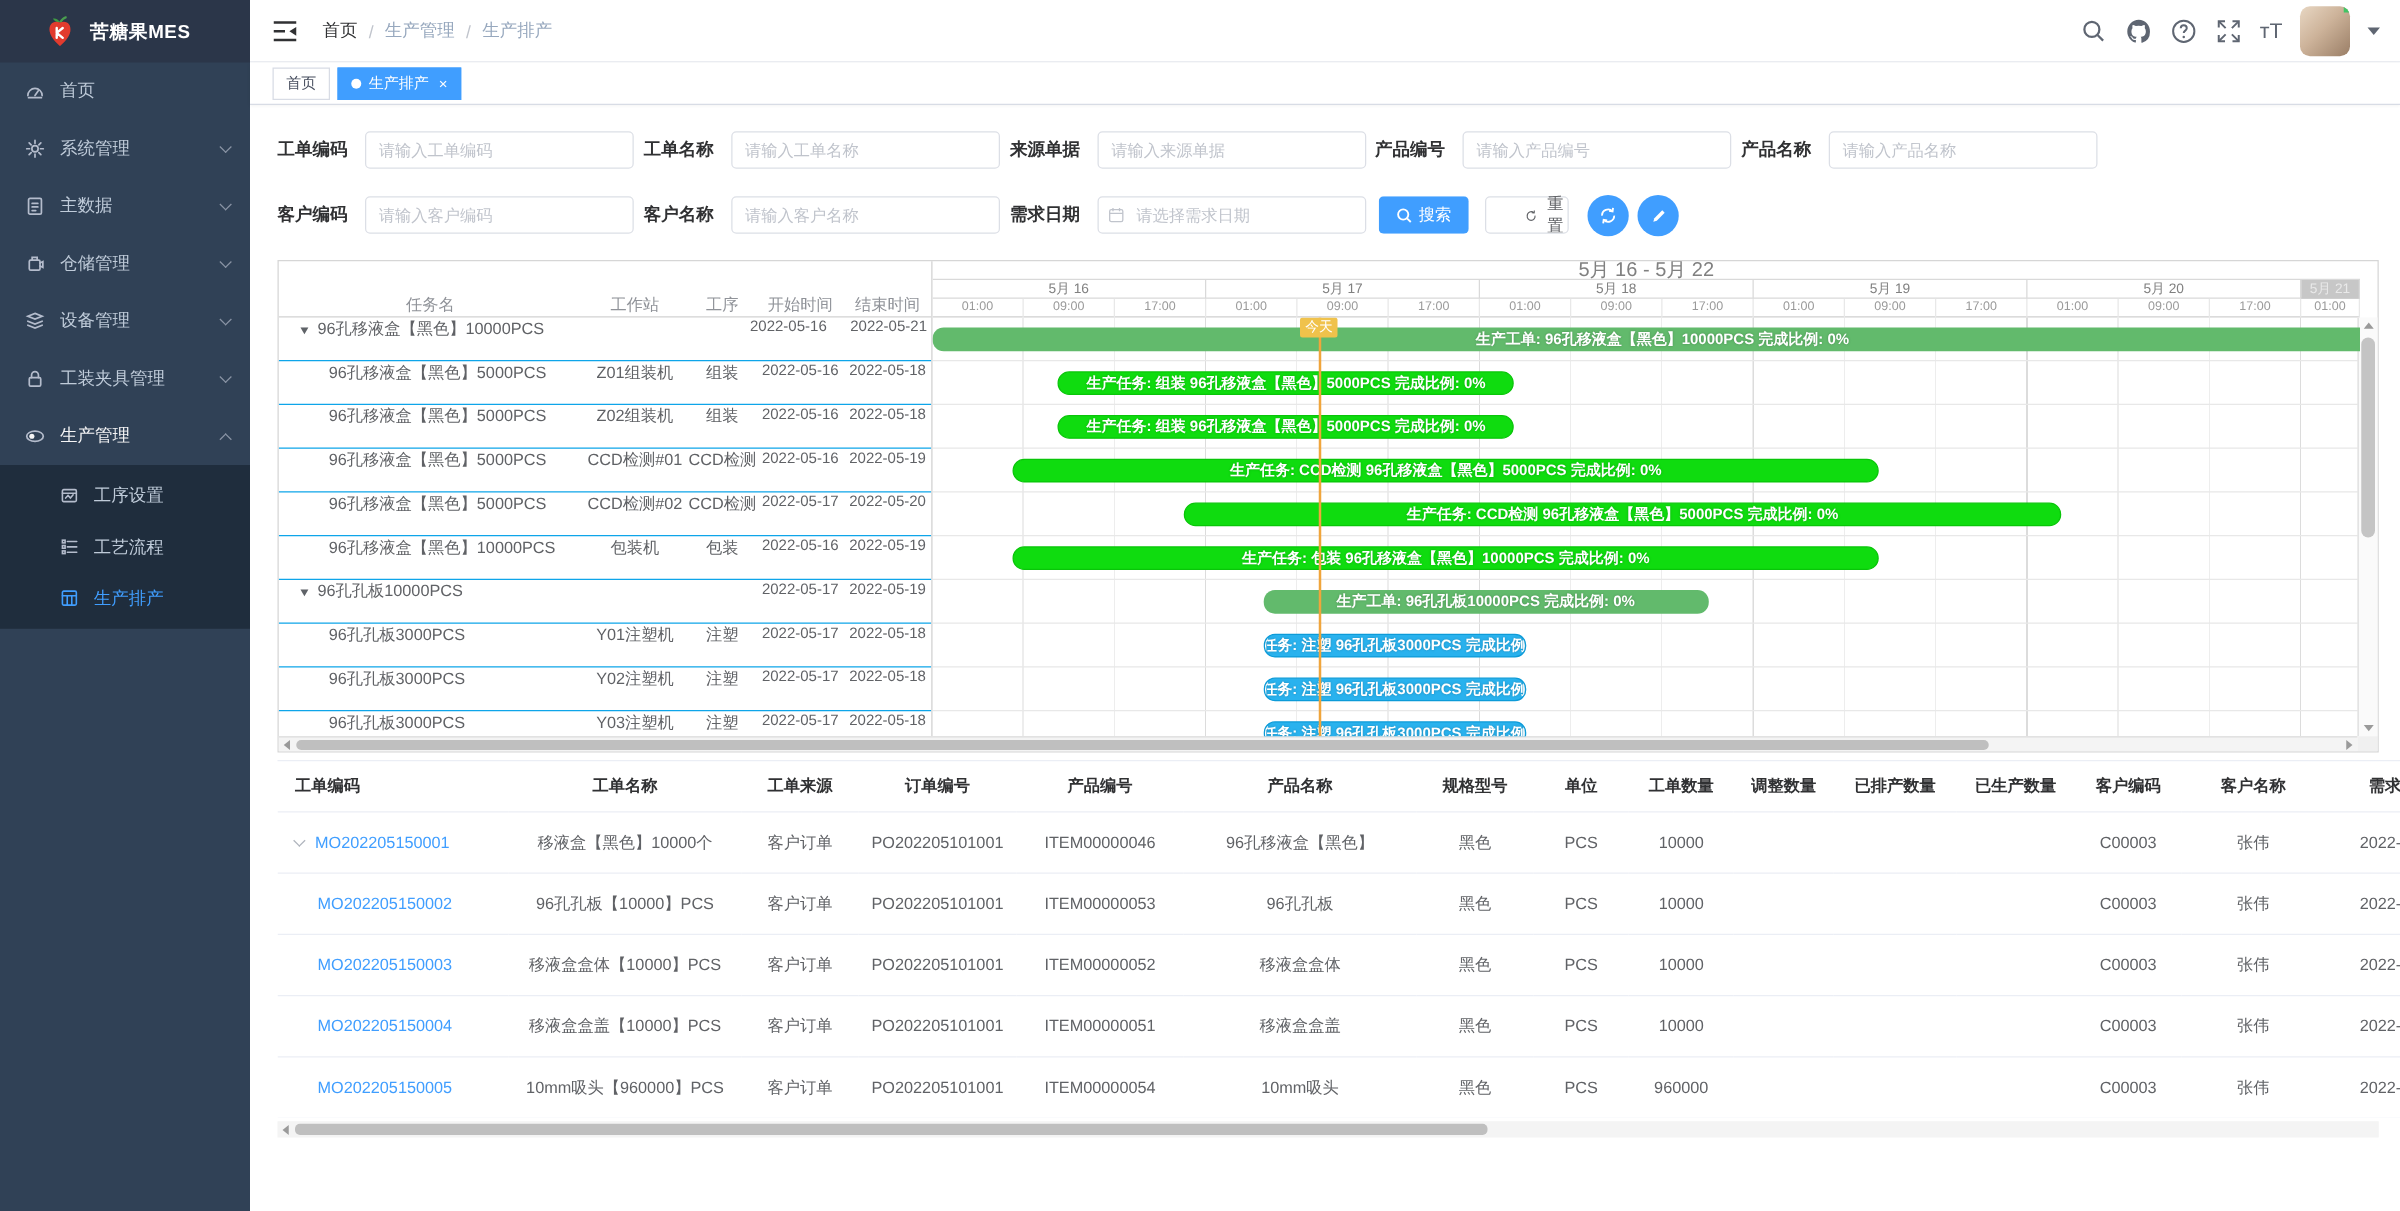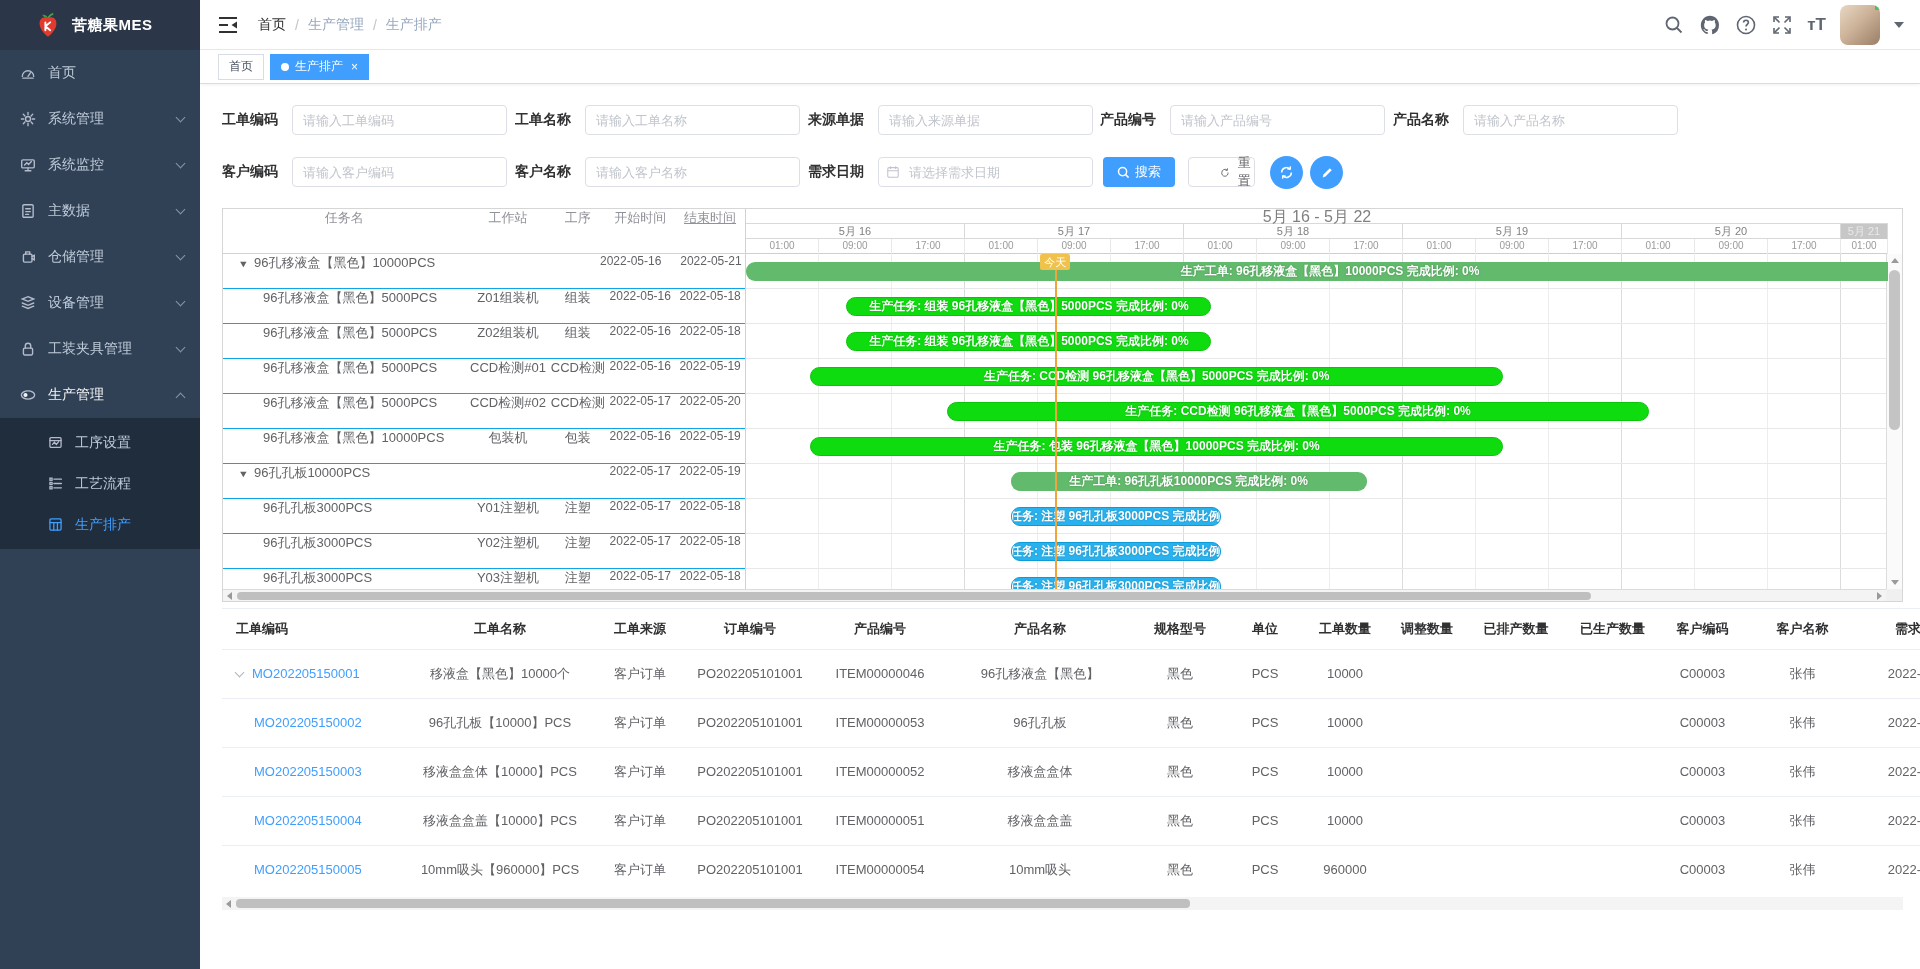--- a/index.html
+++ b/index.html
@@ -33,7 +33,7 @@
   .crumb-sep { color:#c0c4cc; margin:0 9px; }
   .top-icons { position:absolute; right:16px; top:0; height:50px; display:flex; align-items:center; gap:14px; }
   .tico { width:22px; height:22px; display:inline-flex; cursor:pointer; }
-  .fontsize-ico { font-size:17px; font-weight:700; color:#5f6672; cursor:pointer; line-height:22px; }
+  .fontsize-ico { font-size:17px; font-weight:400; color:#5f6672; cursor:pointer; line-height:22px; }
   .avatar { width:40px; height:40px; border-radius:8px; cursor:pointer; position:relative;
     background:linear-gradient(135deg,#e8d7c3 0%,#cdb39a 45%,#9a7e66 100%); overflow:hidden; }
   .avatar:after { content:""; position:absolute; right:0; top:0; width:5px; height:5px; background:#41c464; }

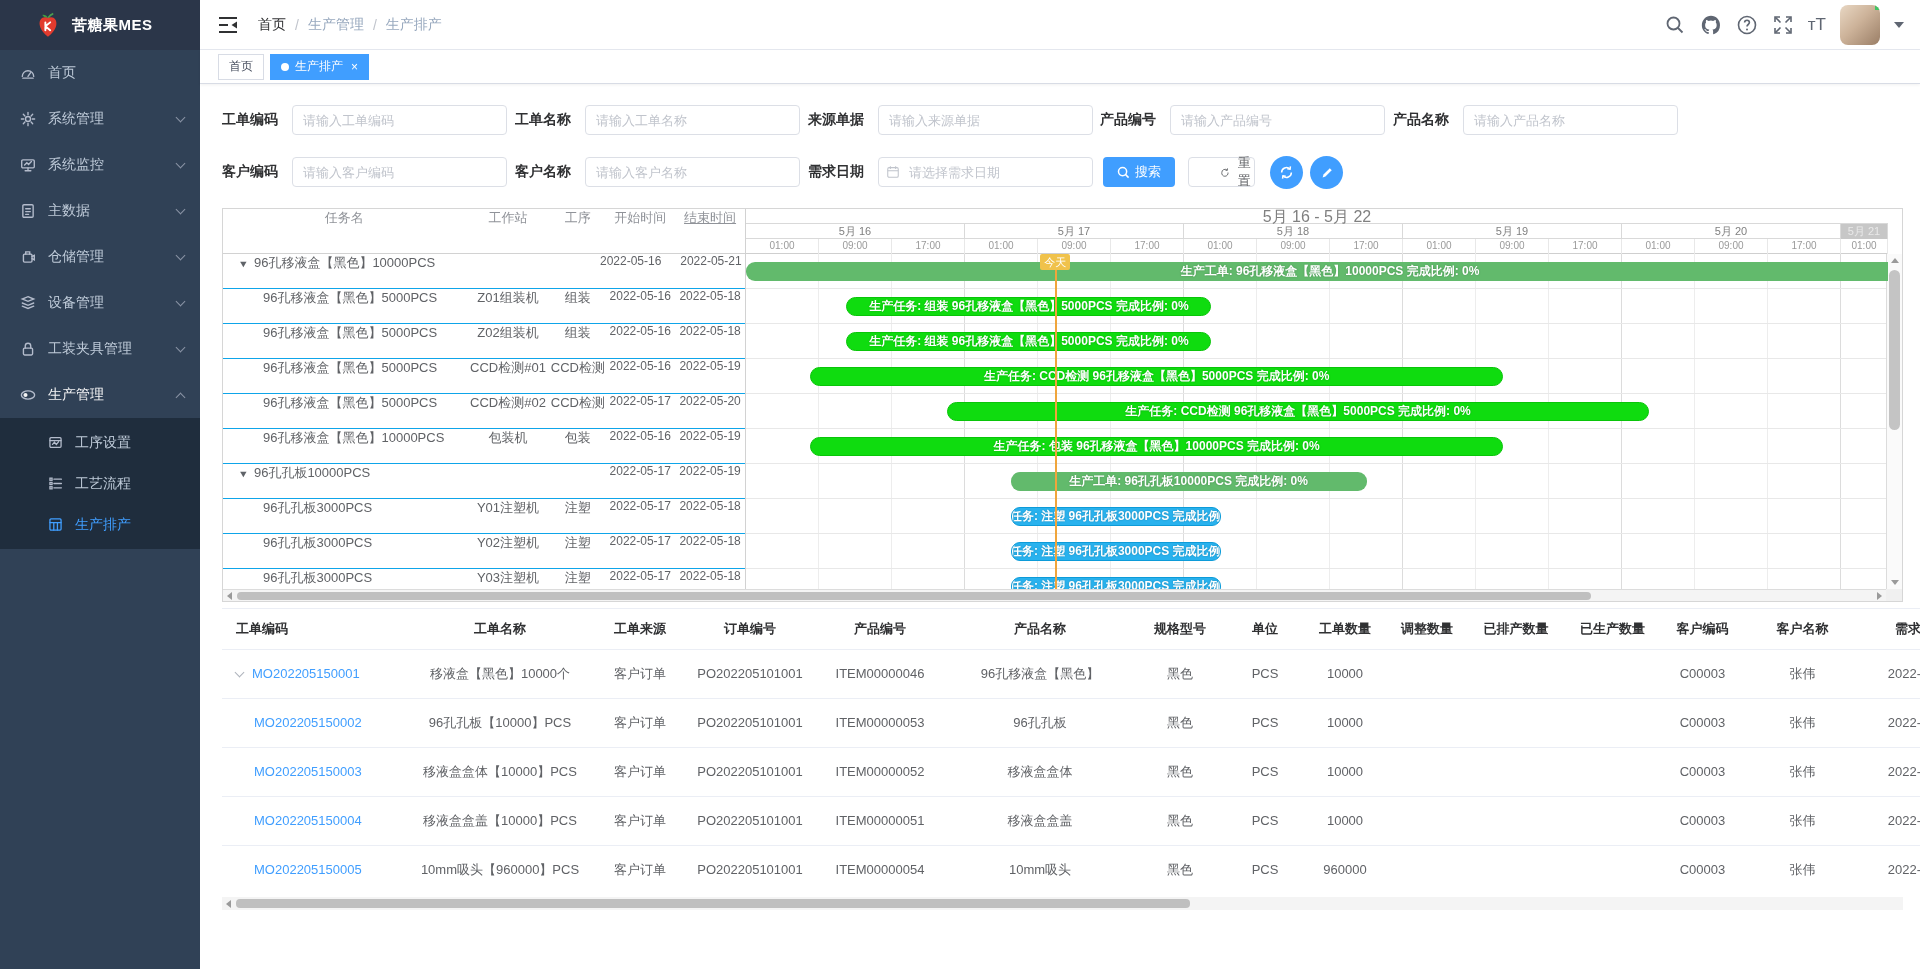--- a/index.html
+++ b/index.html
@@ -142,16 +142,6 @@
             </svg>
           </span>
           <span class="mi-label">系统管理</span>
-          <span class="chev"></span>
-        </div>
-        <div class="menu-item">
-          <span class="mi-icon" style="color: rgb(180, 188, 204);">
-            <svg width="16" height="16" viewBox="0 0 14 14">
-              <rect x="1.5" y="2.5" width="11" height="7" rx="1" stroke="#b4bccc" stroke-width="1.2" fill="none" stroke-linecap="round"></rect>
-              <path d="M7 9.5V12M4.5 12h5M4 7l2-2 1.5 1.5L10 4" stroke="#b4bccc" stroke-width="1.2" fill="none" stroke-linecap="round"></path>
-            </svg>
-          </span>
-          <span class="mi-label">系统监控</span>
           <span class="chev"></span>
         </div>
         <div class="menu-item">

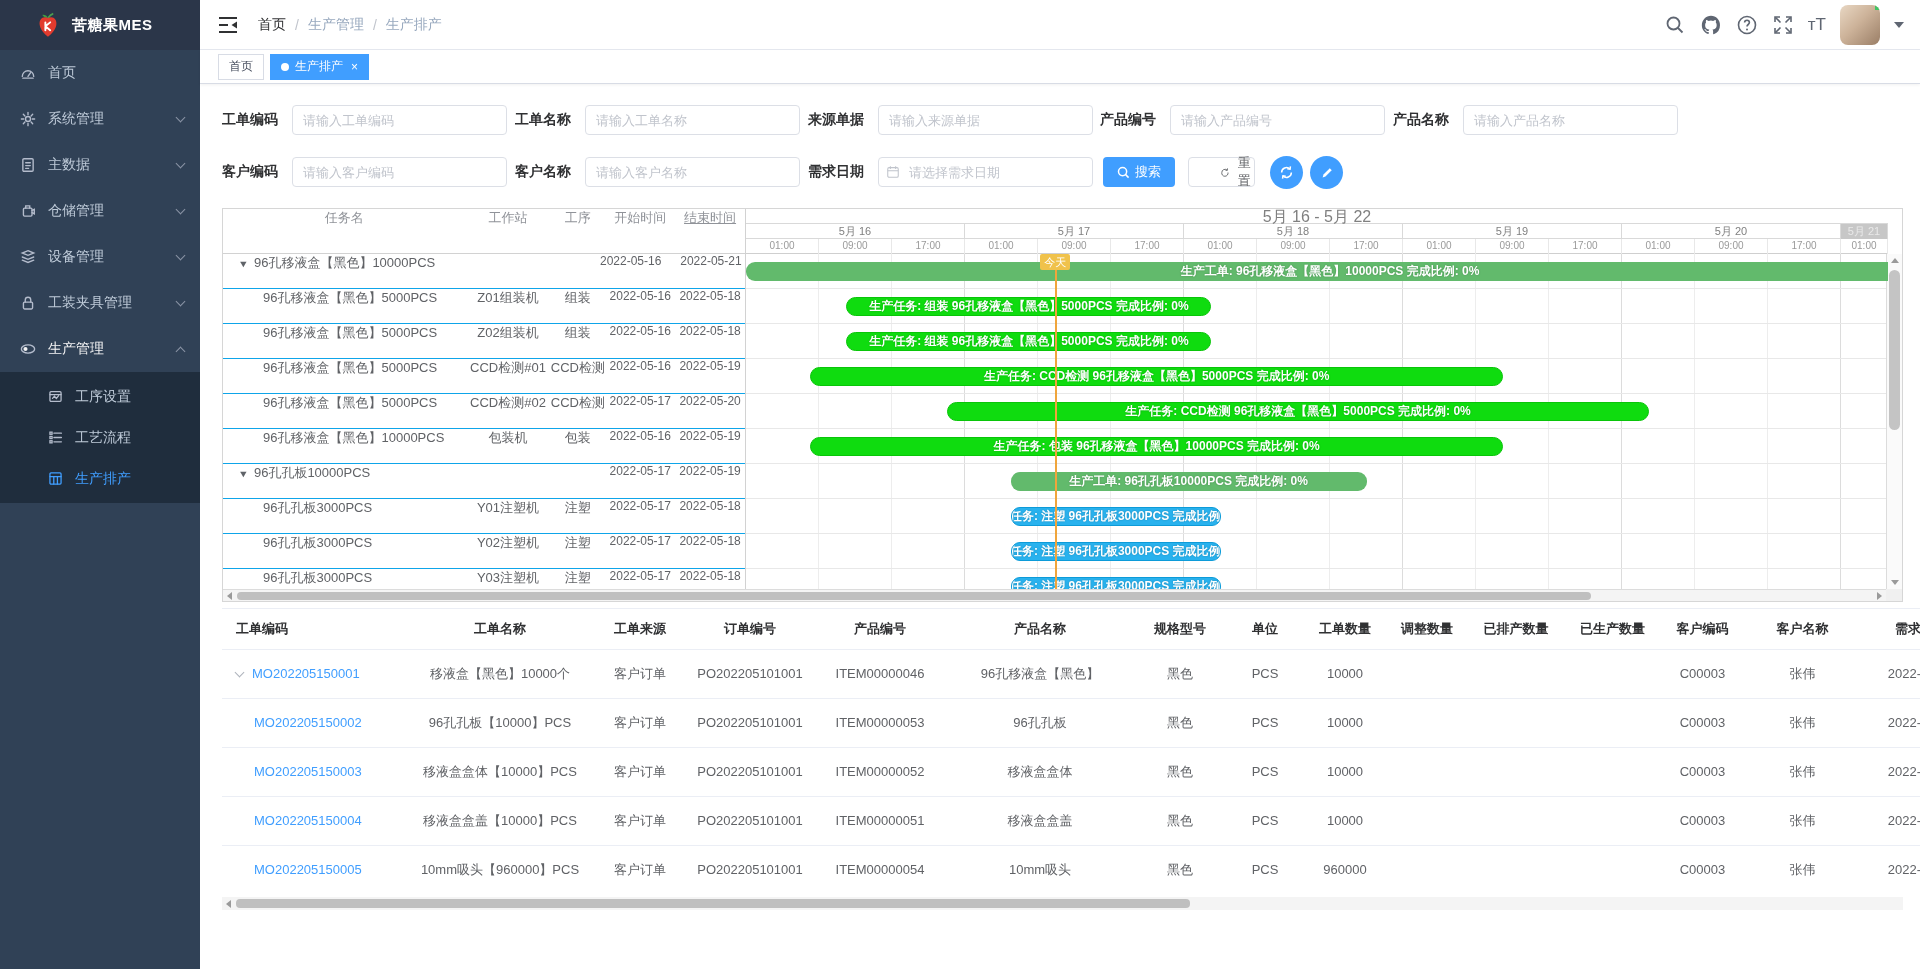--- a/index.html
+++ b/index.html
@@ -61,7 +61,7 @@
   
   .gantt { position:absolute; left:22px; top:208px; width:1681px; height:394px; border:1px solid #d6d6d6; background:#fff; }
   .g-left { position:absolute; left:0; top:0; width:523px; height:380px; border-right:1px solid #d2d2d2; overflow:hidden; }
-  .g-left-head { height:45px; display:flex; align-items:flex-start; border-bottom:1px solid #d2d2d2; color:#909399; font-size:13px; }
+  .g-left-head { height:45px; display:flex; align-items:flex-end; border-bottom:1px solid #d2d2d2; color:#909399; font-size:13px; }
   .g-left-head div { text-align:center; }
   .g-lrow { height:35px; display:flex; align-items:flex-start; border-bottom:1px solid #0ea5e9; font-size:13px; color:#606266; }
   .g-lrow .c-name { white-space:nowrap; overflow:hidden; }

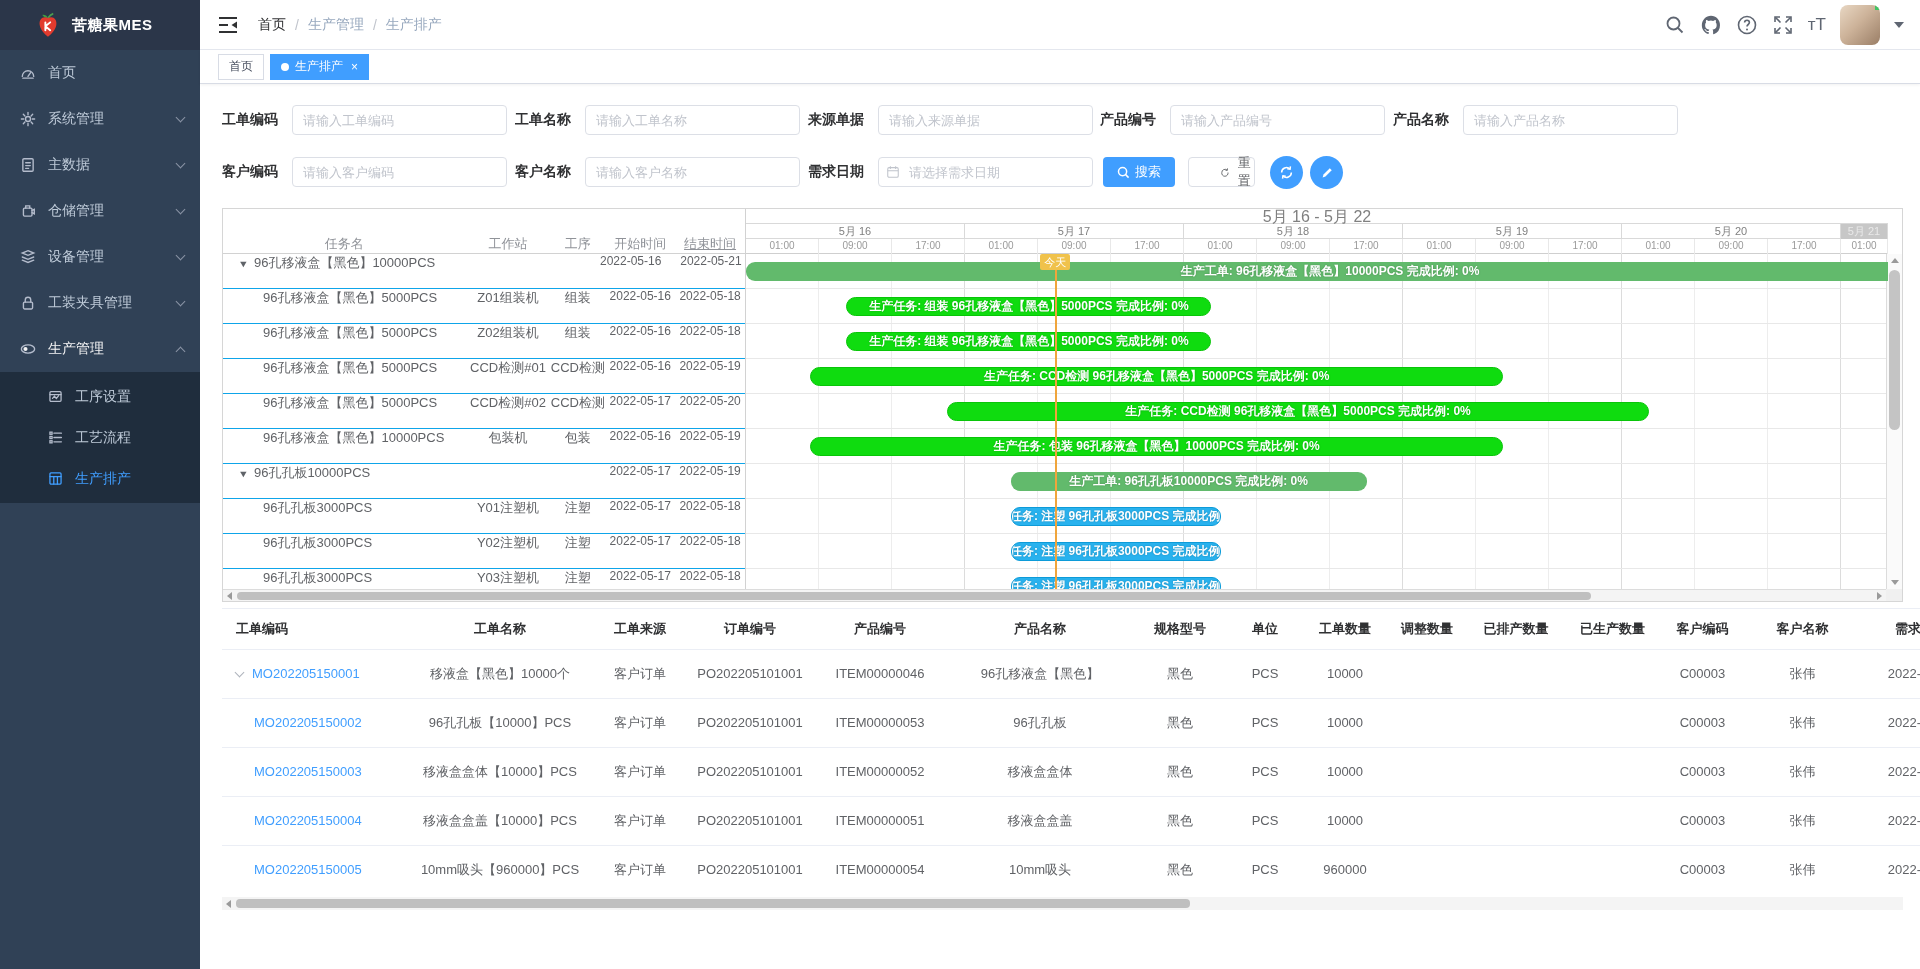--- a/index.html
+++ b/index.html
@@ -357,7 +357,7 @@
             <div style="width: 85px;">工作站</div>
             <div style="width: 55px;">工序</div>
             <div style="width: 70px;">开始时间</div>
-            <div style="width: 70px; text-decoration: underline;">结束时间</div>
+            <div style="width: 70px;">结束时间</div>
           </div>
           <div class="g-lrow">
             <div class="c-name" style="width: 243px; padding-left: 16px;"><span class="g-caret">▼</span><span>96孔移液盒【黑色】10000PCS</span></div>

